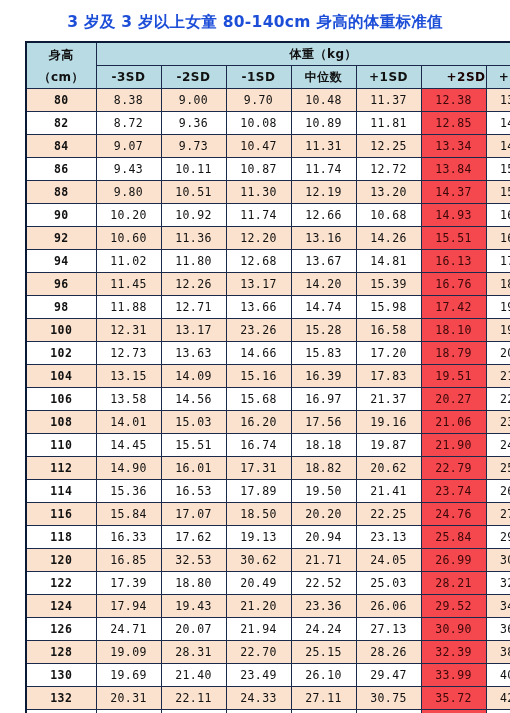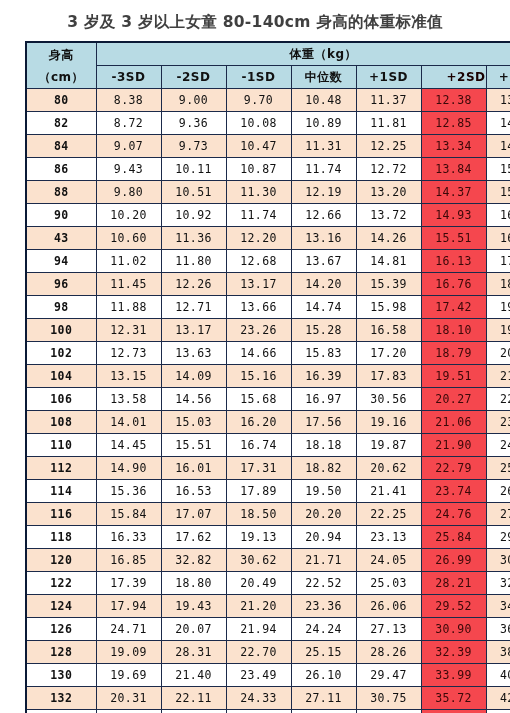--- a/index.html
+++ b/index.html
@@ -23,7 +23,7 @@
     letter-spacing: 0.3px;
     padding-top: 12px;
     padding-bottom: 8px;
-    color: #404040;
+    color: #1d4ed8;
     white-space: nowrap;
   }
   .table-wrap {

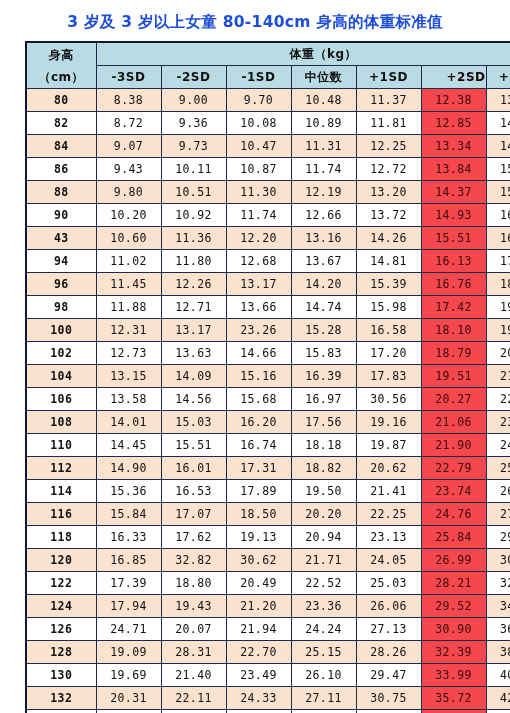--- a/index.html
+++ b/index.html
@@ -174,7 +174,7 @@
           <td>10.92</td>
           <td>11.74</td>
           <td>12.66</td>
-          <td>13.72</td>
+          <td>10.68</td>
           <td class="col-plus2">14.93</td>
           <td>16.33</td>
         </tr>

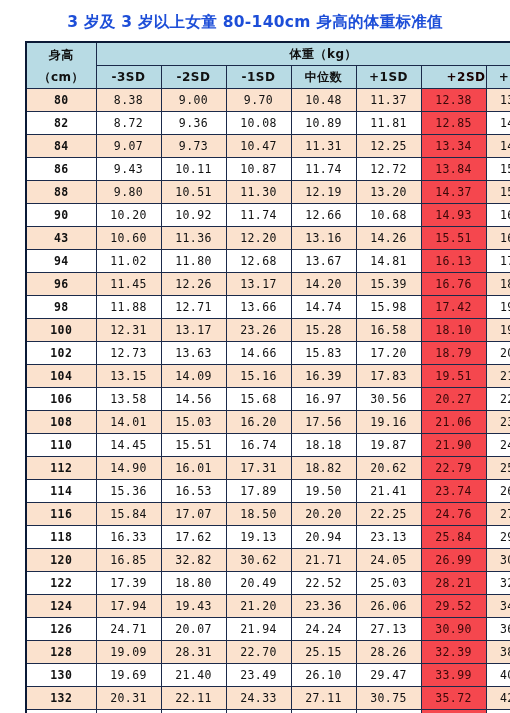--- a/index.html
+++ b/index.html
@@ -179,7 +179,7 @@
           <td>16.33</td>
         </tr>
         <tr class="odd">
-          <td class="col-height">43</td>
+          <td class="col-height">92</td>
           <td>10.60</td>
           <td>11.36</td>
           <td>12.20</td>

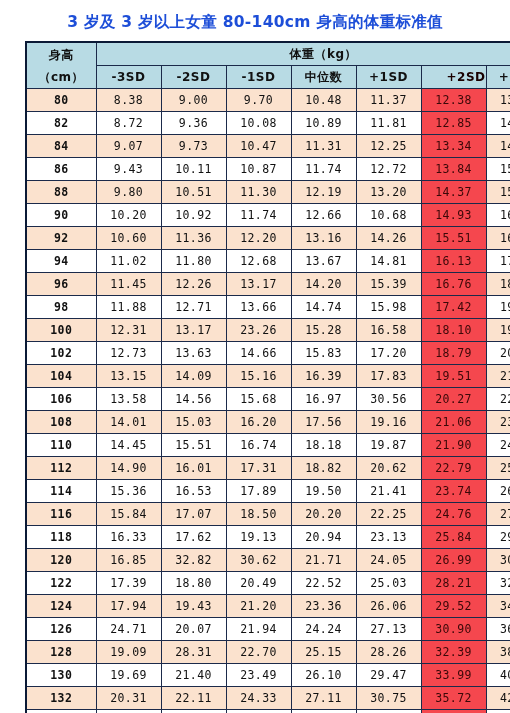--- a/index.html
+++ b/index.html
@@ -254,7 +254,7 @@
           <td>14.56</td>
           <td>15.68</td>
           <td>16.97</td>
-          <td>30.56</td>
+          <td>21.37</td>
           <td class="col-plus2">20.27</td>
           <td>22.41</td>
         </tr>

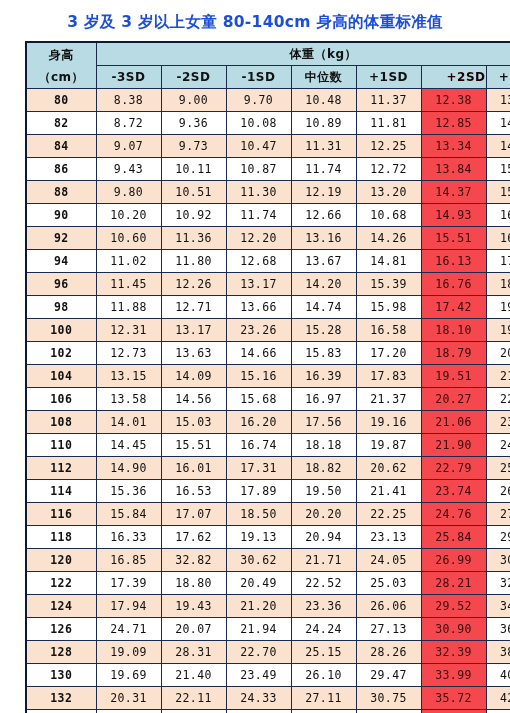--- a/index.html
+++ b/index.html
@@ -321,7 +321,7 @@
         <tr class="odd">
           <td class="col-height">120</td>
           <td>16.85</td>
-          <td>32.82</td>
+          <td>32.53</td>
           <td>30.62</td>
           <td>21.71</td>
           <td>24.05</td>

